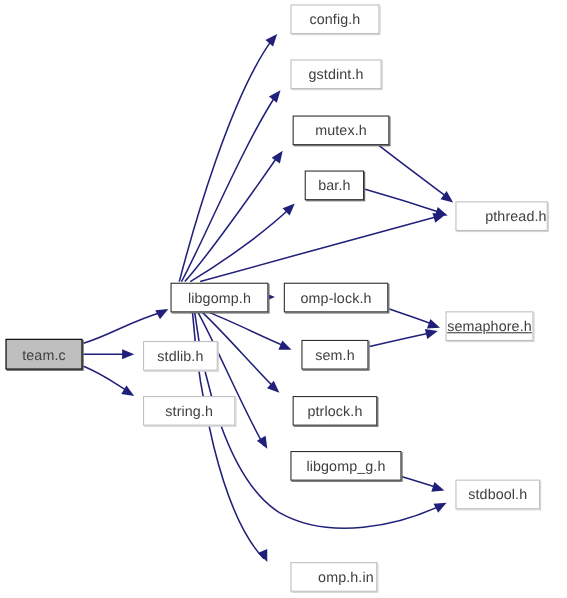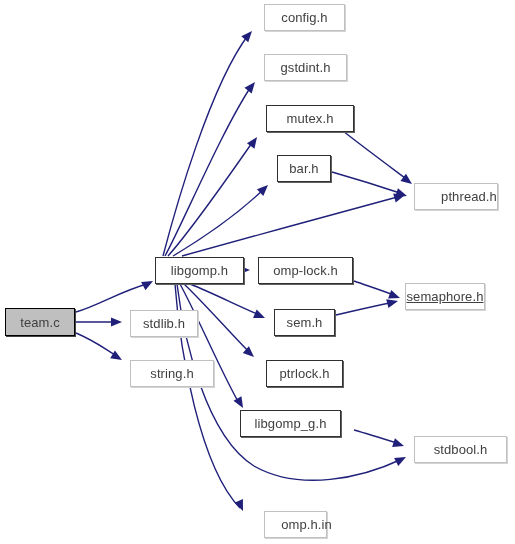--- a/index.html
+++ b/index.html
@@ -145,7 +145,7 @@
       <div class="node internal" style="left: 266px; top: 360px; width: 77px; height: 27px;">
         <span class="node-label">ptrlock.h</span>
       </div>
-      <div class="node internal" style="left: 240px; top: 410px; width: 101px; height: 27px; align-items: center;">
+      <div class="node internal" style="left: 264px; top: 410px; width: 101px; height: 27px; align-items: center;">
         <span class="node-label">libgomp_g.h</span>
       </div>
       <div class="node external" style="left: 414px; top: 436px; width: 93px; height: 27px;">

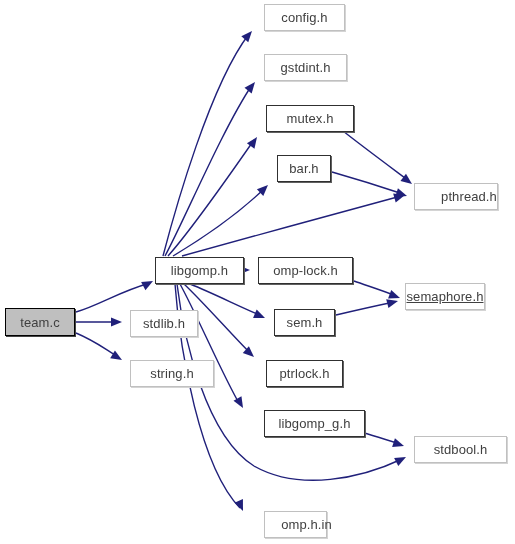--- a/index.html
+++ b/index.html
@@ -148,7 +148,7 @@
       <div class="node internal" style="left: 264px; top: 410px; width: 101px; height: 27px; align-items: center;">
         <span class="node-label">libgomp_g.h</span>
       </div>
-      <div class="node external" style="left: 414px; top: 436px; width: 93px; height: 27px;">
+      <div class="node external" style="left: 414px; top: 436px; width: 77px; height: 27px;">
         <span class="node-label">stdbool.h</span>
       </div>
       <div class="node external" style="left: 264px; top: 511px; width: 63px; height: 27px; padding-left: 22px;">

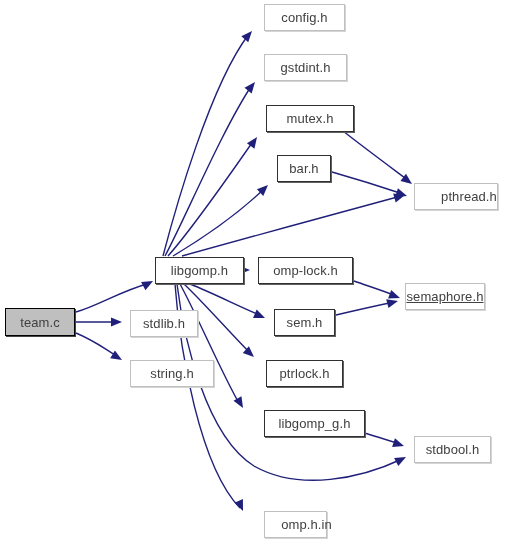--- a/index.html
+++ b/index.html
@@ -151,7 +151,7 @@
       <div class="node external" style="left: 414px; top: 436px; width: 77px; height: 27px;">
         <span class="node-label">stdbool.h</span>
       </div>
-      <div class="node external" style="left: 264px; top: 511px; width: 63px; height: 27px; padding-left: 22px;">
+      <div class="node external" style="left: 264px; top: 511px; width: 79px; height: 27px; padding-left: 22px;">
         <span class="node-label">omp.h.in</span>
       </div>
     </div>

